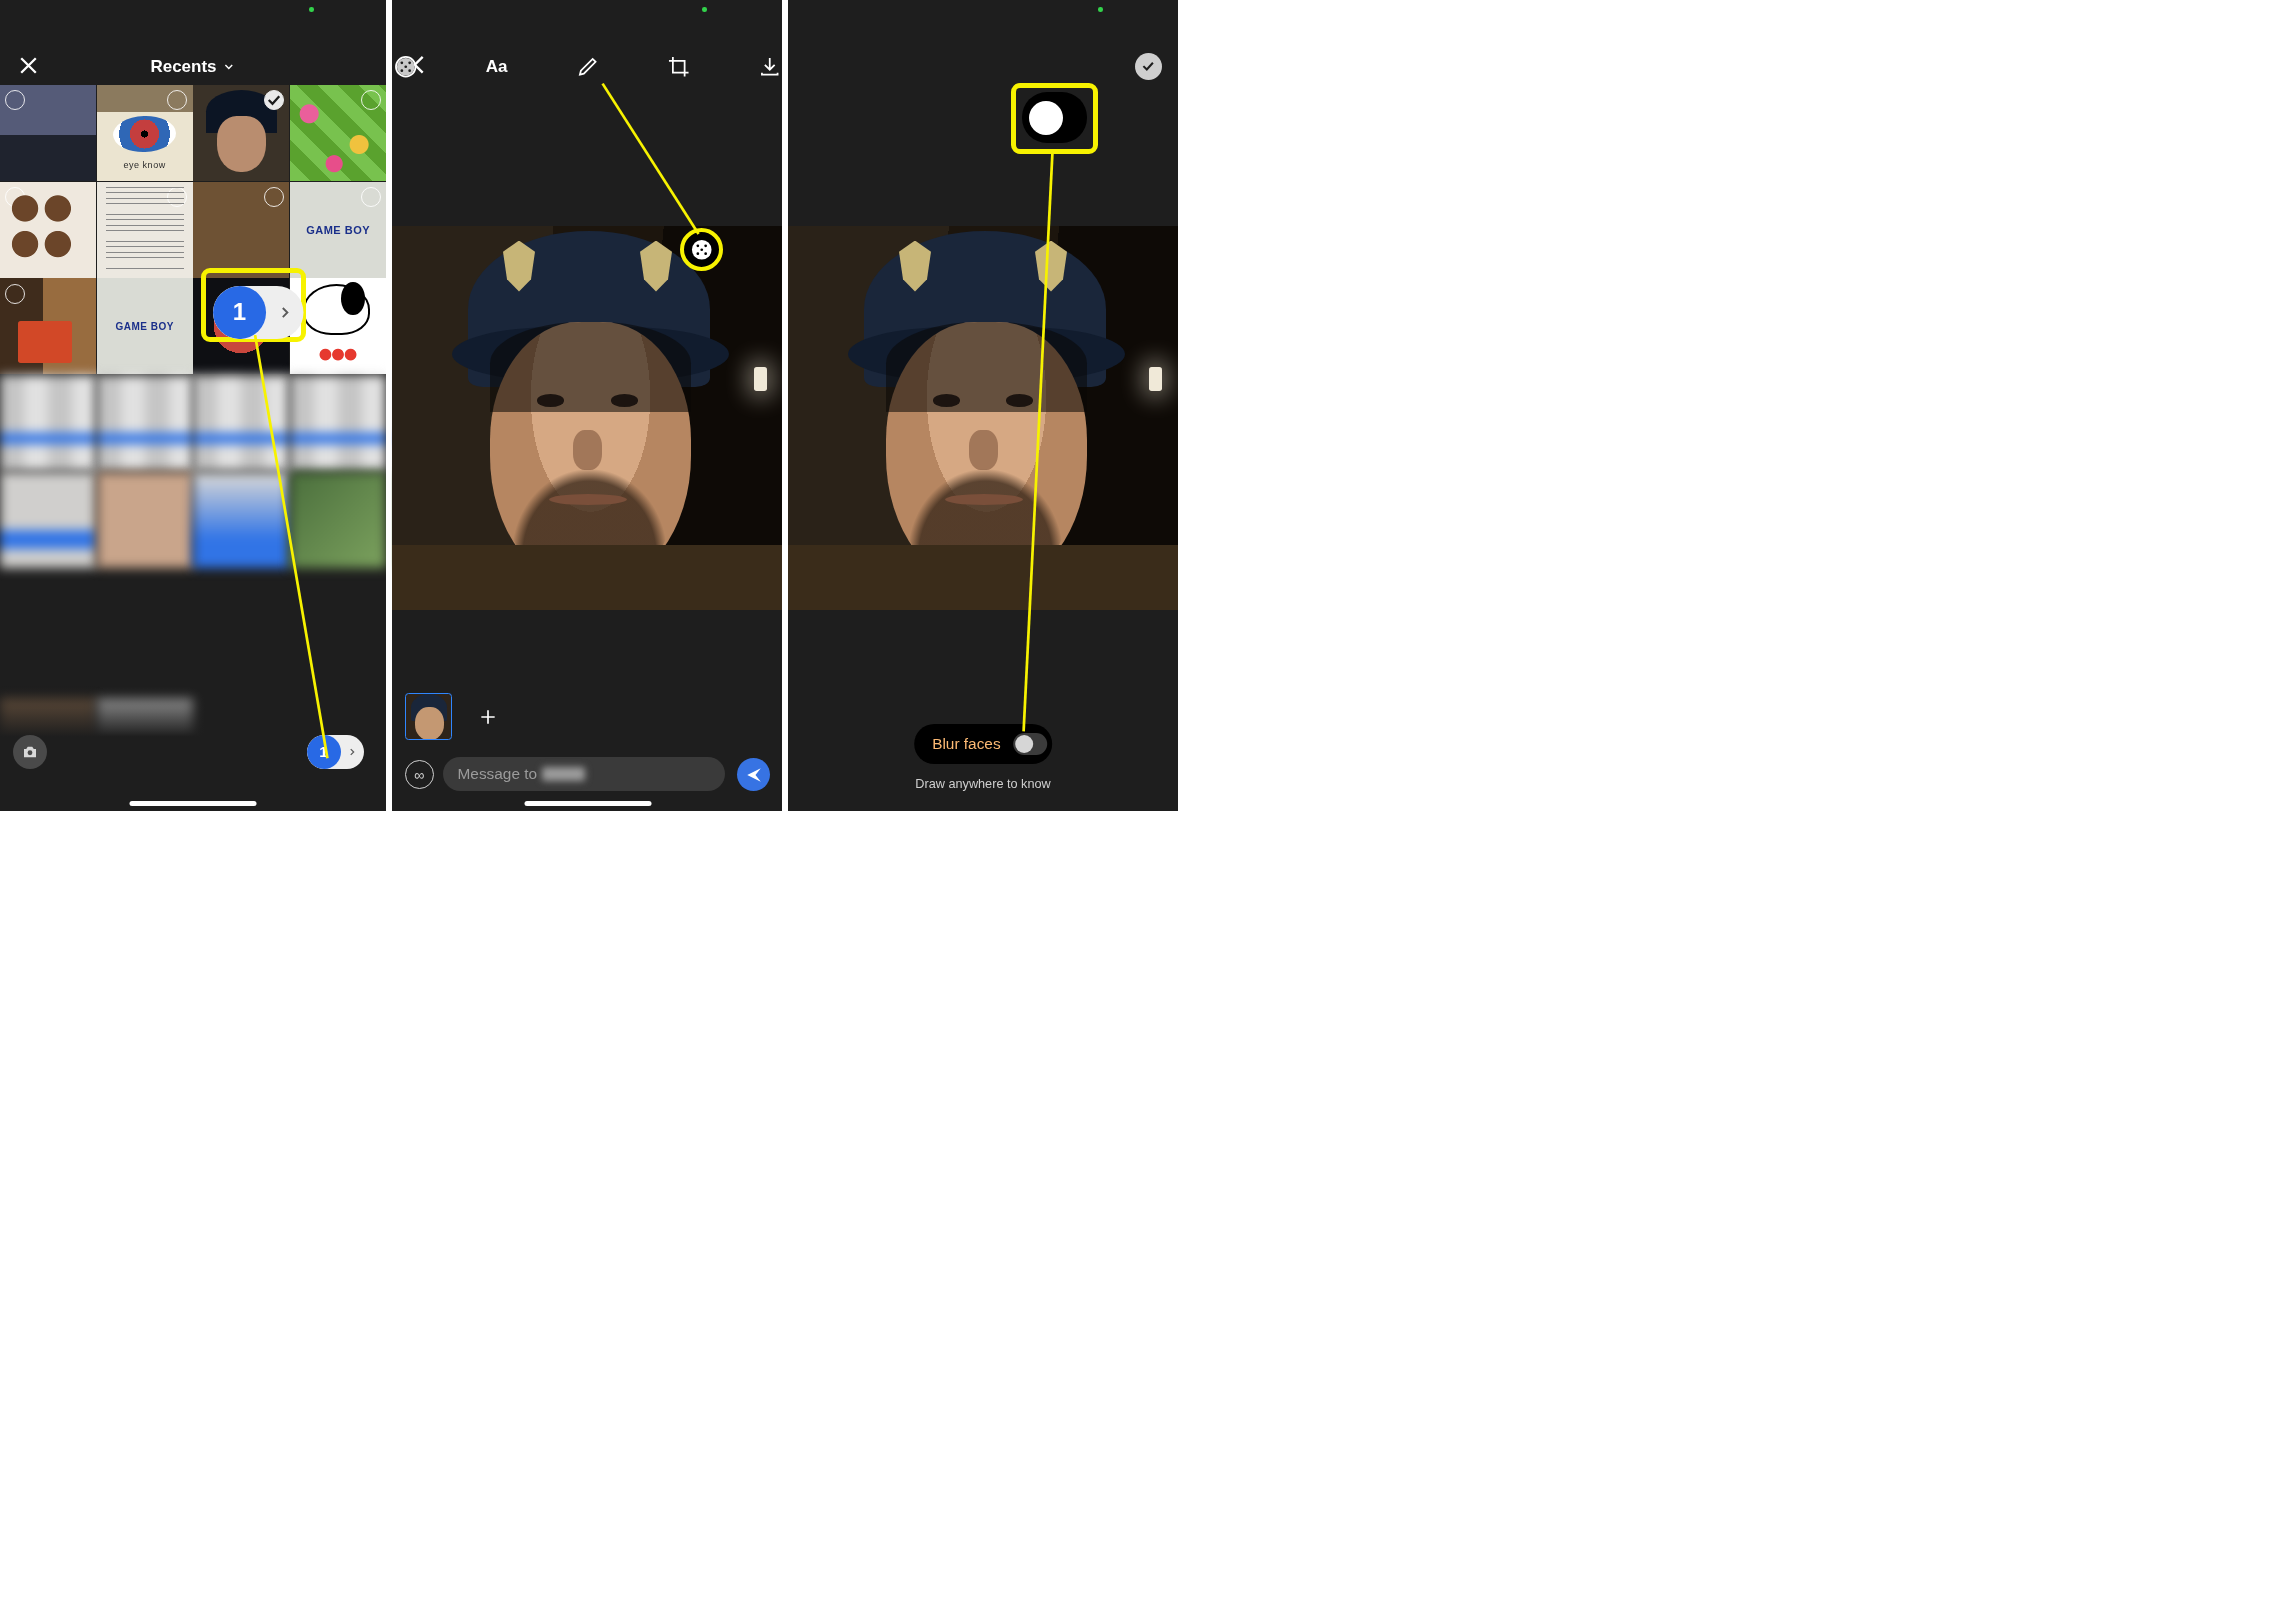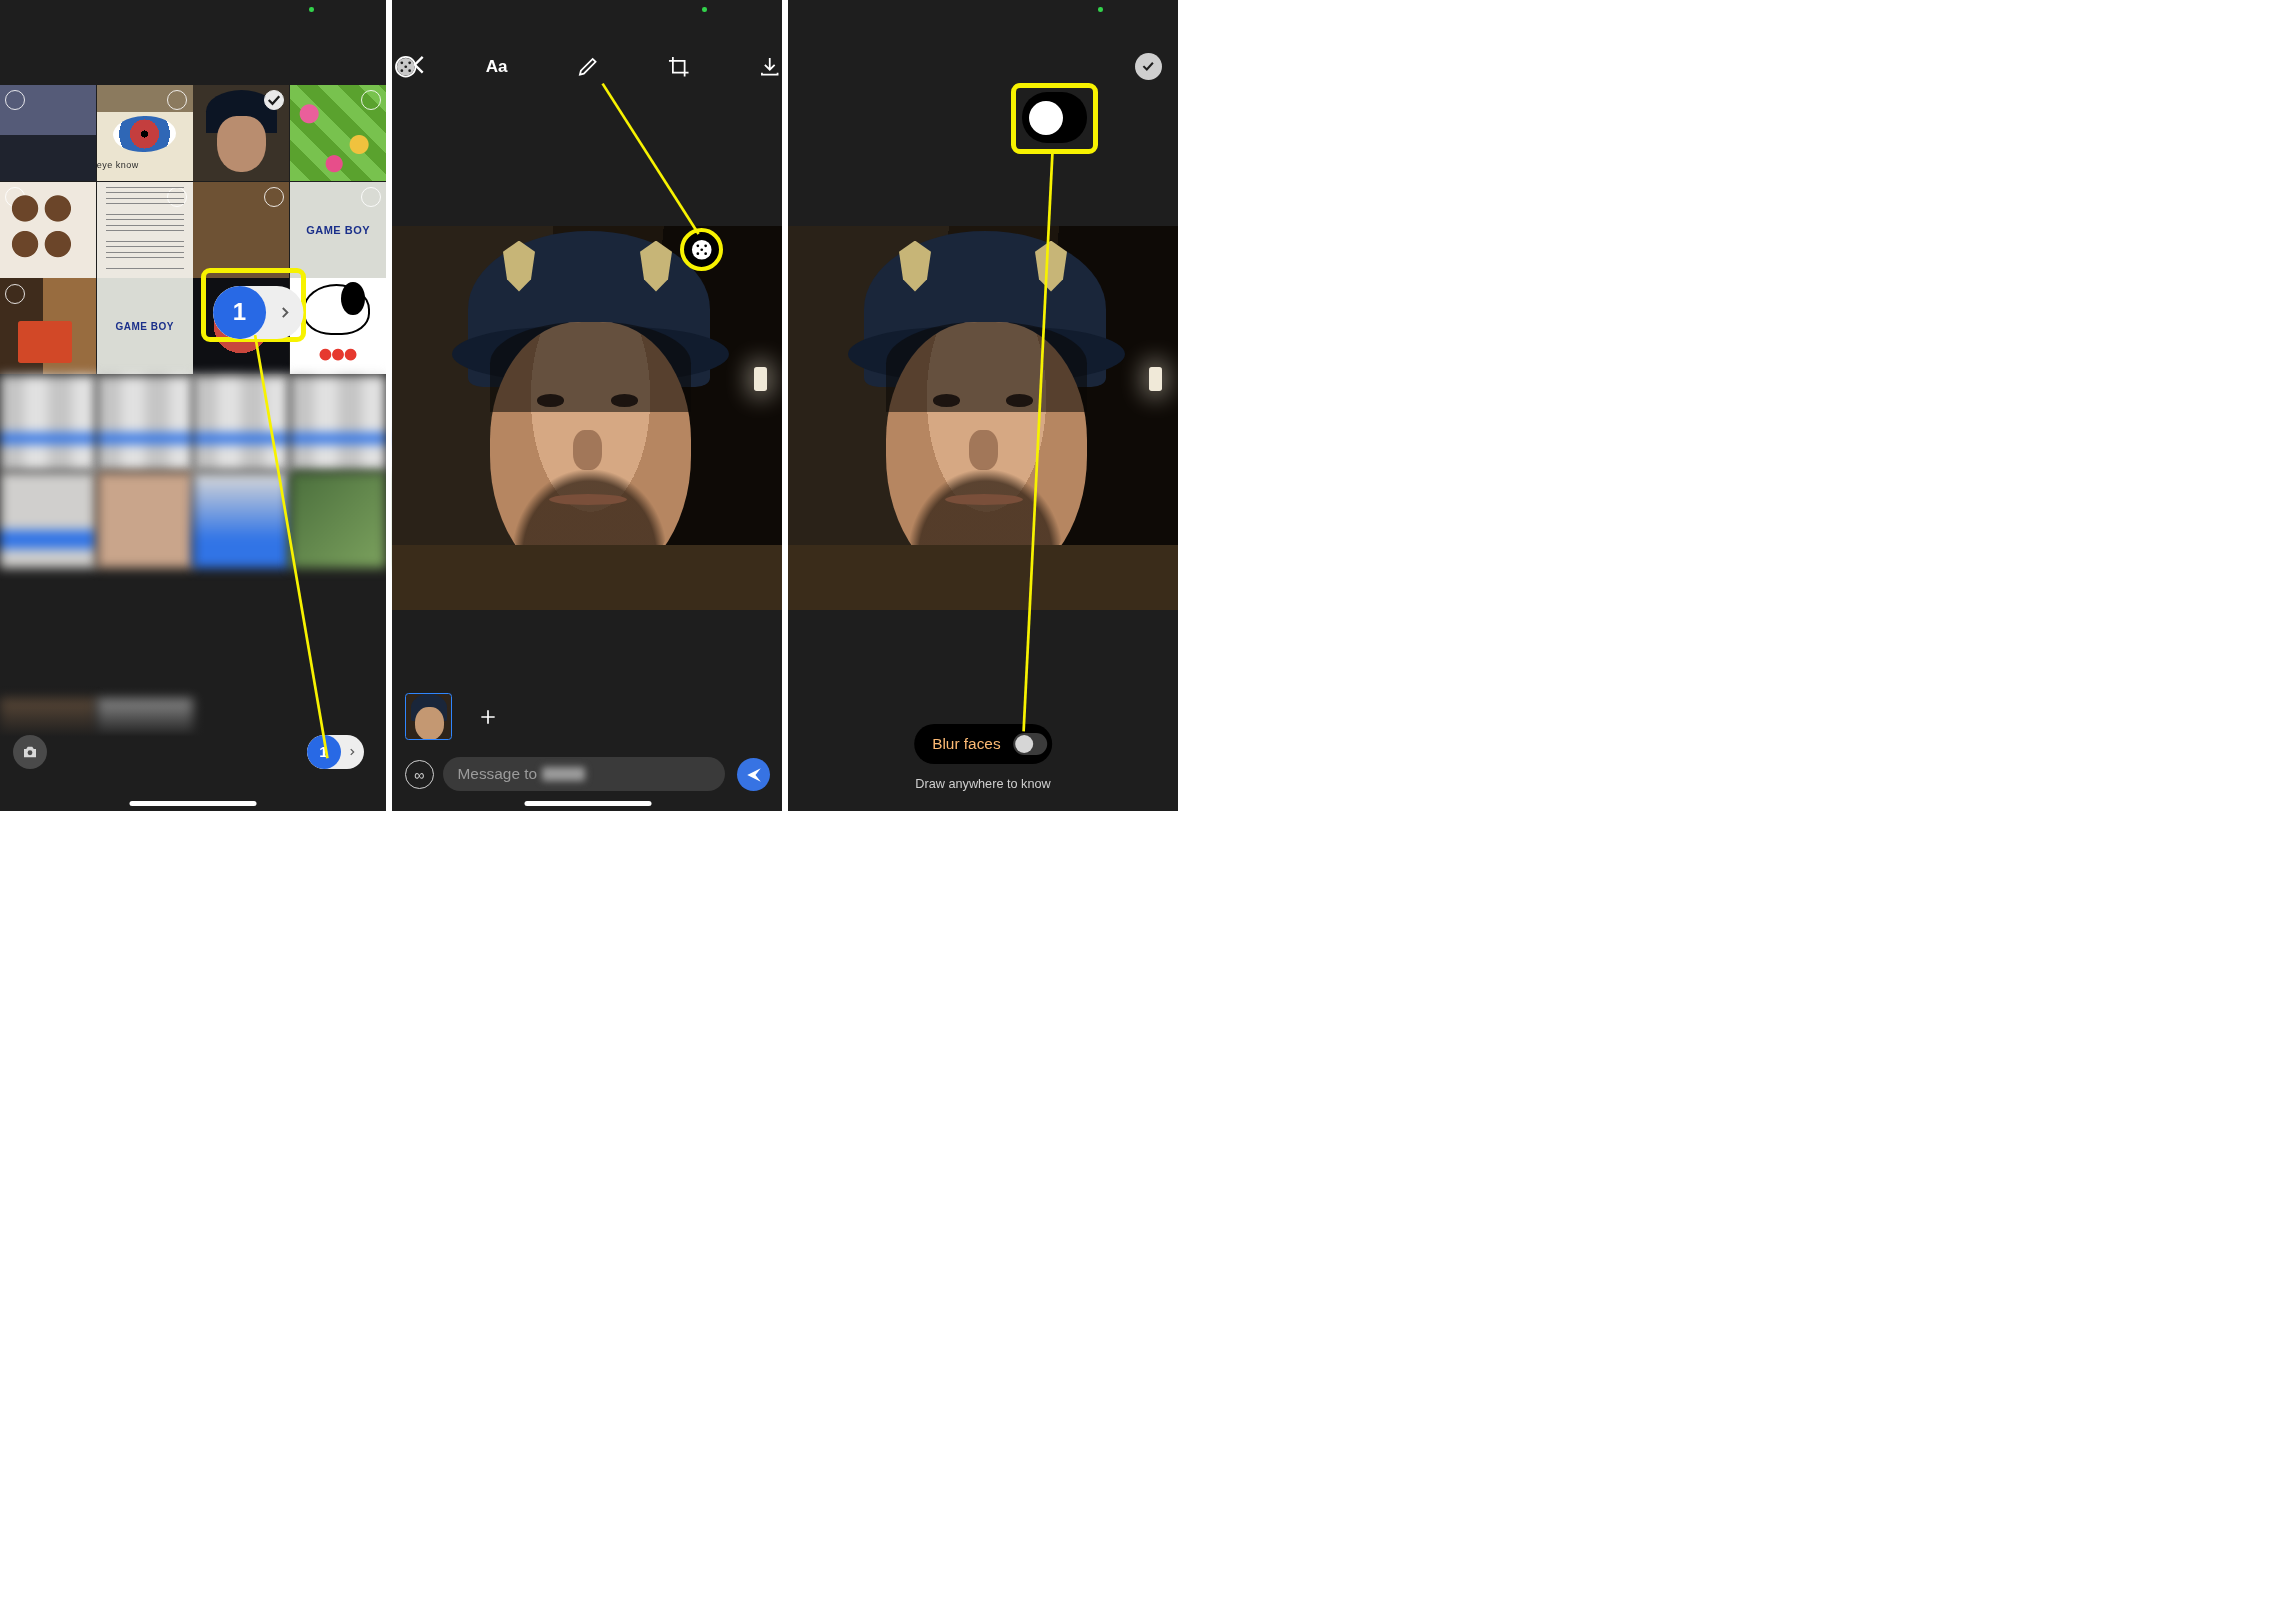--- a/index.html
+++ b/index.html
@@ -155,6 +155,19 @@
 
   <div class="panel p1">
     <div class="status-dot"></div>
+    <div class="hdr">
+      <div class="close-x">
+        <svg viewBox="0 0 24 24">
+            <path d="M5 5 L19 19 M19 5 L5 19"></path>
+          </svg>
+      </div>
+      <div class="dd">
+        <span>Recents</span>
+        <svg viewBox="0 0 24 24">
+            <path d="M6 9 L12 15 L18 9"></path>
+          </svg>
+      </div>
+    </div>
 
     <div class="grid">
       <div class="cell c-eye-img">

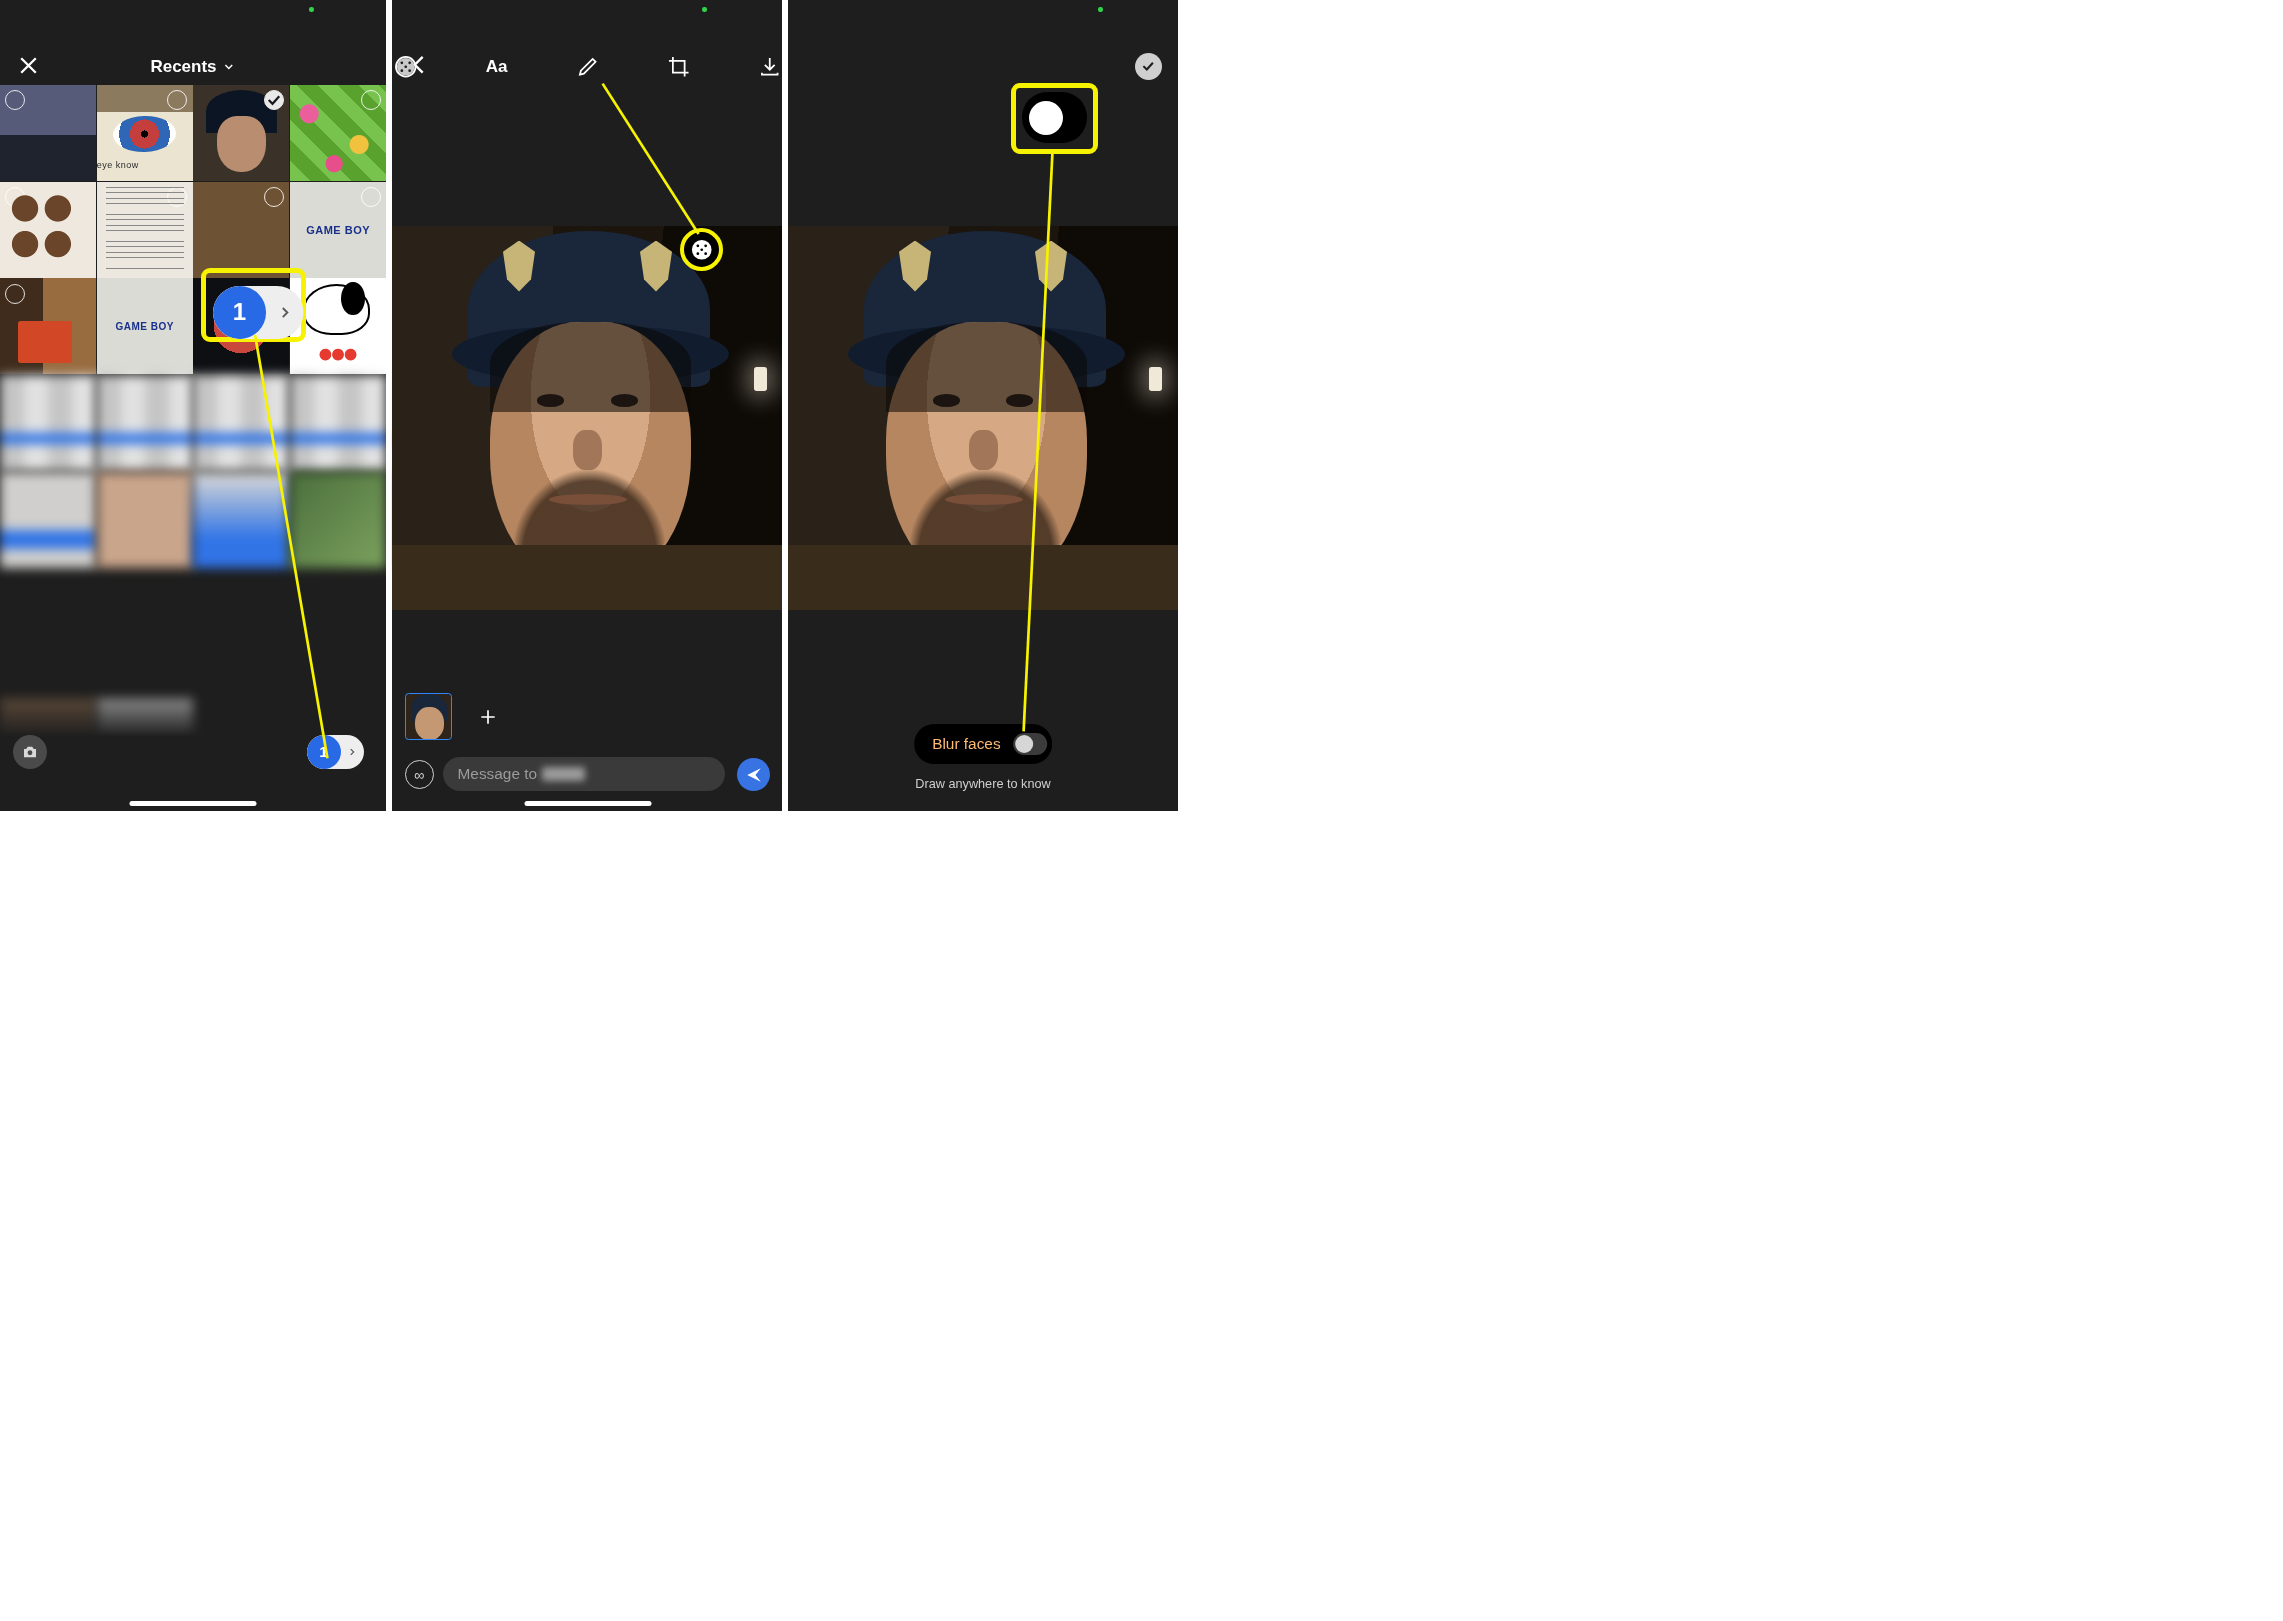--- a/index.html
+++ b/index.html
@@ -32,7 +32,7 @@
   .c-eyeknow{background:linear-gradient(#8b7a5e 0 28%,#ebe4d0 28% 100%)}
   .c-eyeknow::after{content:"";position:absolute;left:16.3px;top:31px;width:63px;height:36px;border-radius:50%/50%;
     background:radial-gradient(circle at 50% 50%,#000 0 10%,#c43e3e 10% 40%,#2f67b6 40% 70%,#fff 70% 100%);transform:rotate(-2deg)}
-  .c-eyeknow .lbl{position:absolute;bottom:11px;left:0;width:100%;text-align:left;color:#2c2c2c;font-size:9px;font-weight:500;letter-spacing:0.5px}
+  .c-eyeknow .lbl{position:absolute;bottom:11px;left:0;width:100%;text-align:center;color:#2c2c2c;font-size:9px;font-weight:500;letter-spacing:0.5px}
   .c-face{background:#3a3228}
   .c-face .cap{position:absolute;left:12.7px;top:5.4px;width:71px;height:43px;border-radius:50% 50% 0 0;background:#0c1524}
   .c-face .fce{position:absolute;left:23.5px;top:31px;width:49px;height:56px;border-radius:40% 40% 48% 48%;background:#b98d6f}

